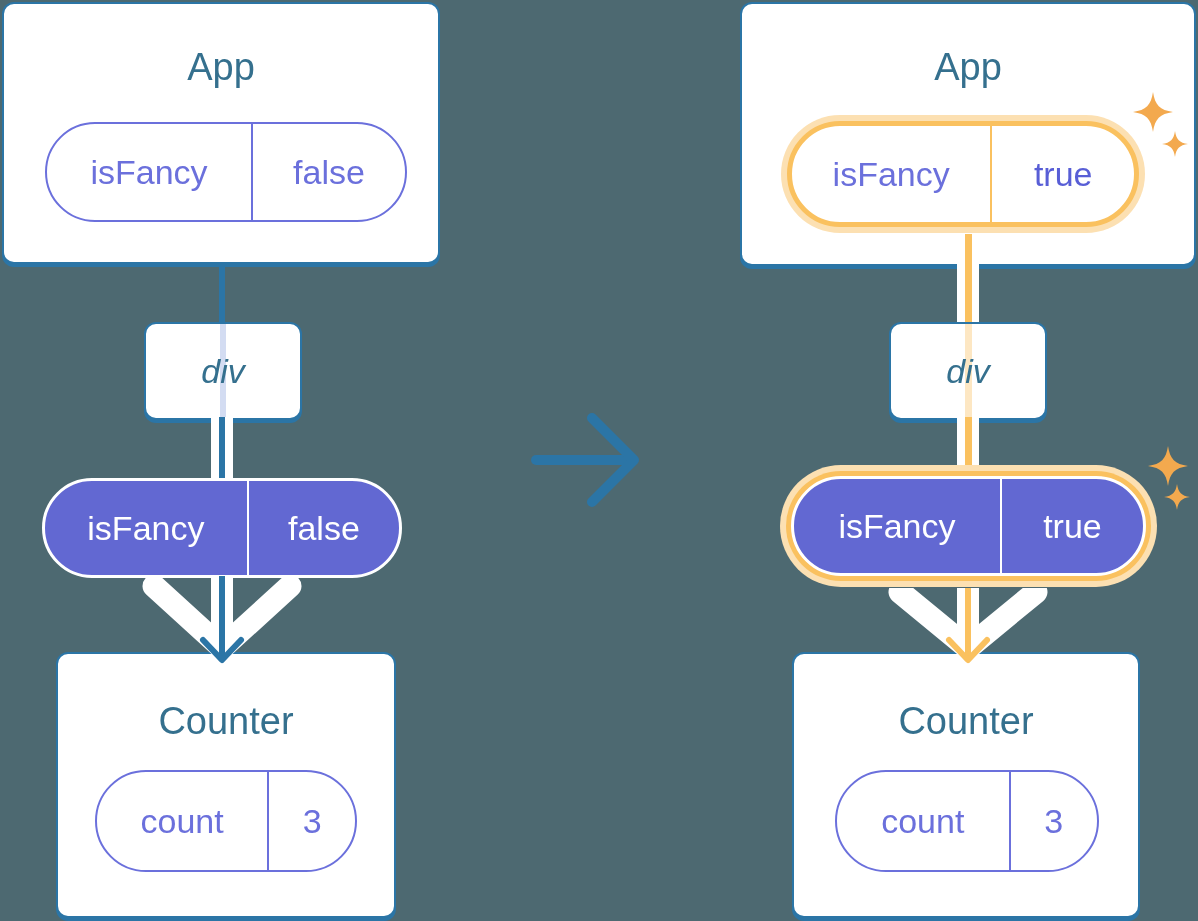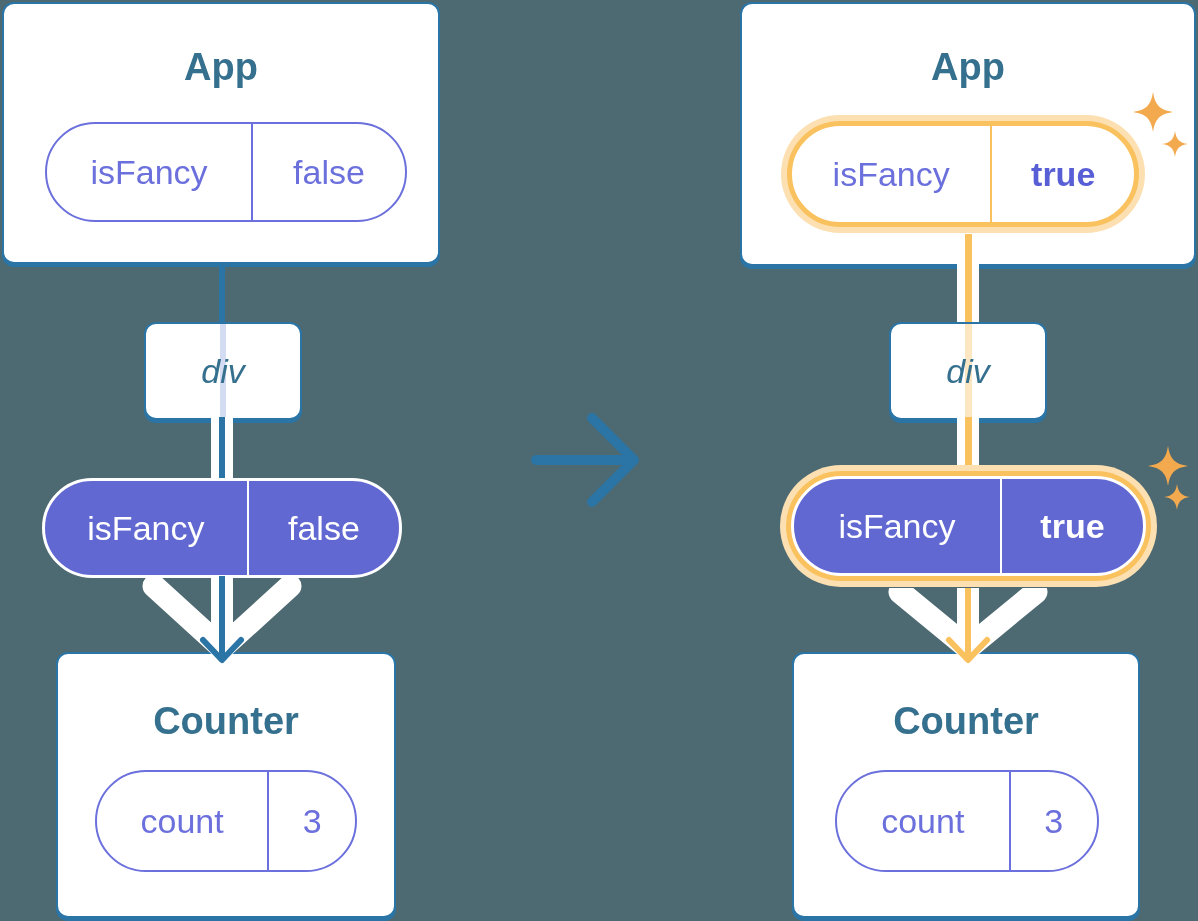--- a/index.html
+++ b/index.html
@@ -29,7 +29,7 @@
   }
   .card-title{
     position:absolute;left:0;right:0;text-align:center;
-    font-size:38px;font-weight:700;color:var(--teal);line-height:1;
+    font-size:38px;font-weight:400;color:var(--teal);line-height:1;
   }
   .pill{
     position:absolute;display:flex;box-sizing:border-box;align-items:stretch;

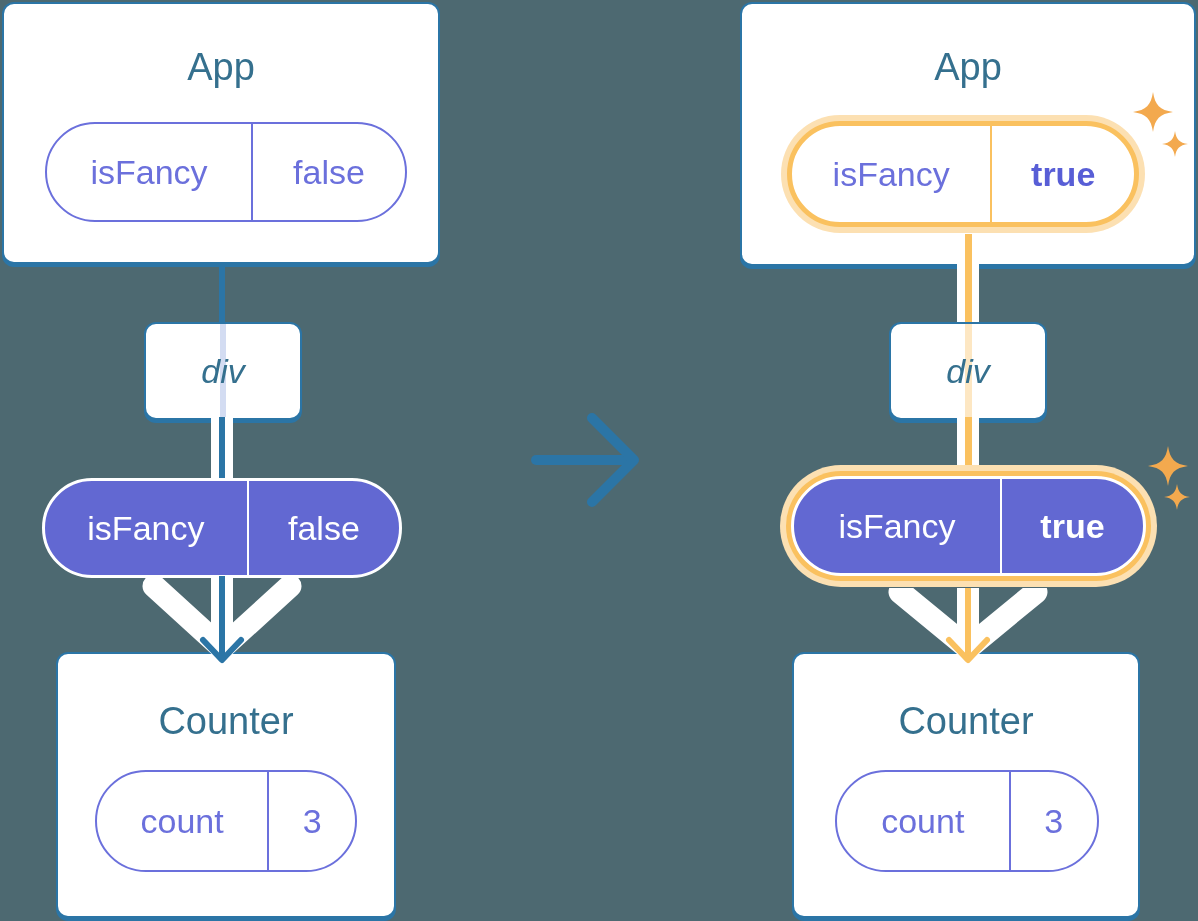--- a/index.html
+++ b/index.html
@@ -54,7 +54,7 @@
     box-shadow:0 0 0 5px var(--orange), 0 0 0 11px var(--orange-light);
   }
   .pill-hl-filled .cell.value{border-left:2px solid #fff;}
-  .bold{font-weight:bold;}
+  .bold{font-weight:normal;}
   .vline{position:absolute;}
   .dbl{position:absolute;background:#fff;}
   .dbl .stripe{position:absolute;top:0;bottom:0;left:50%;}

